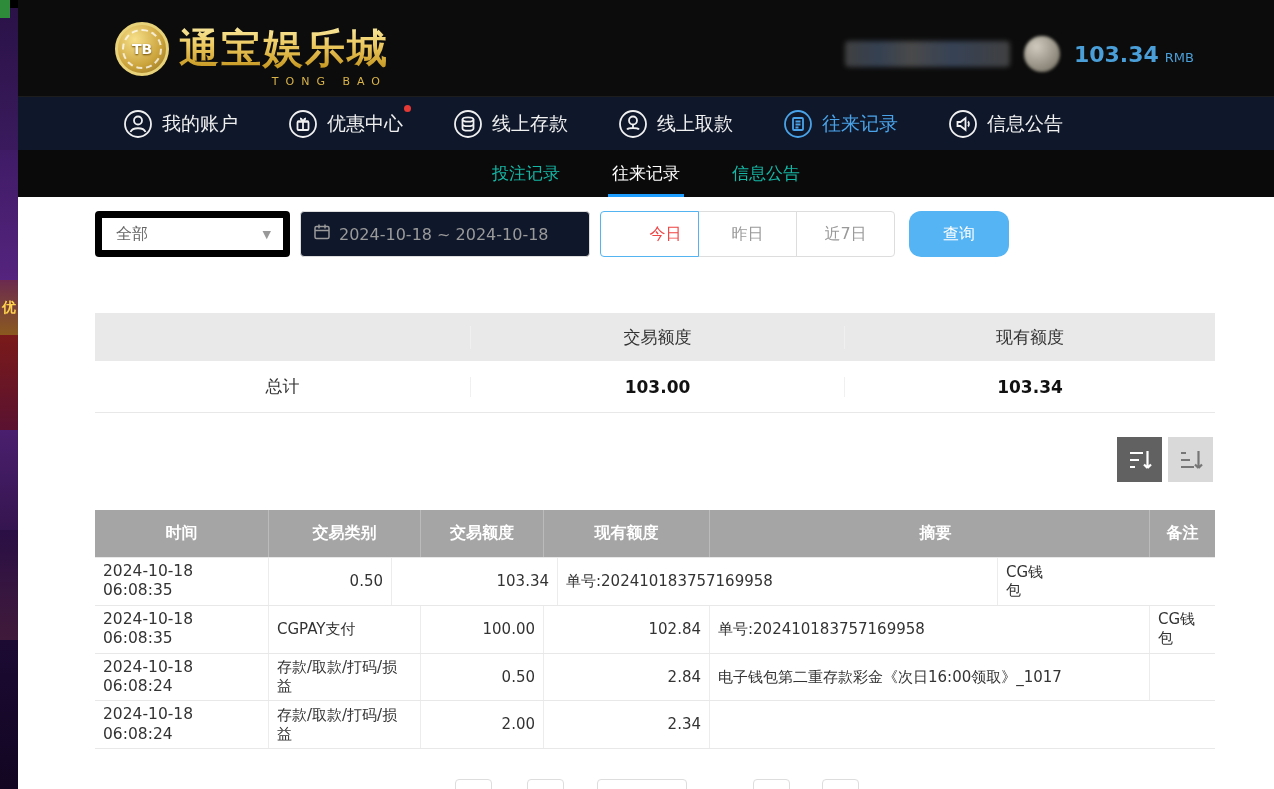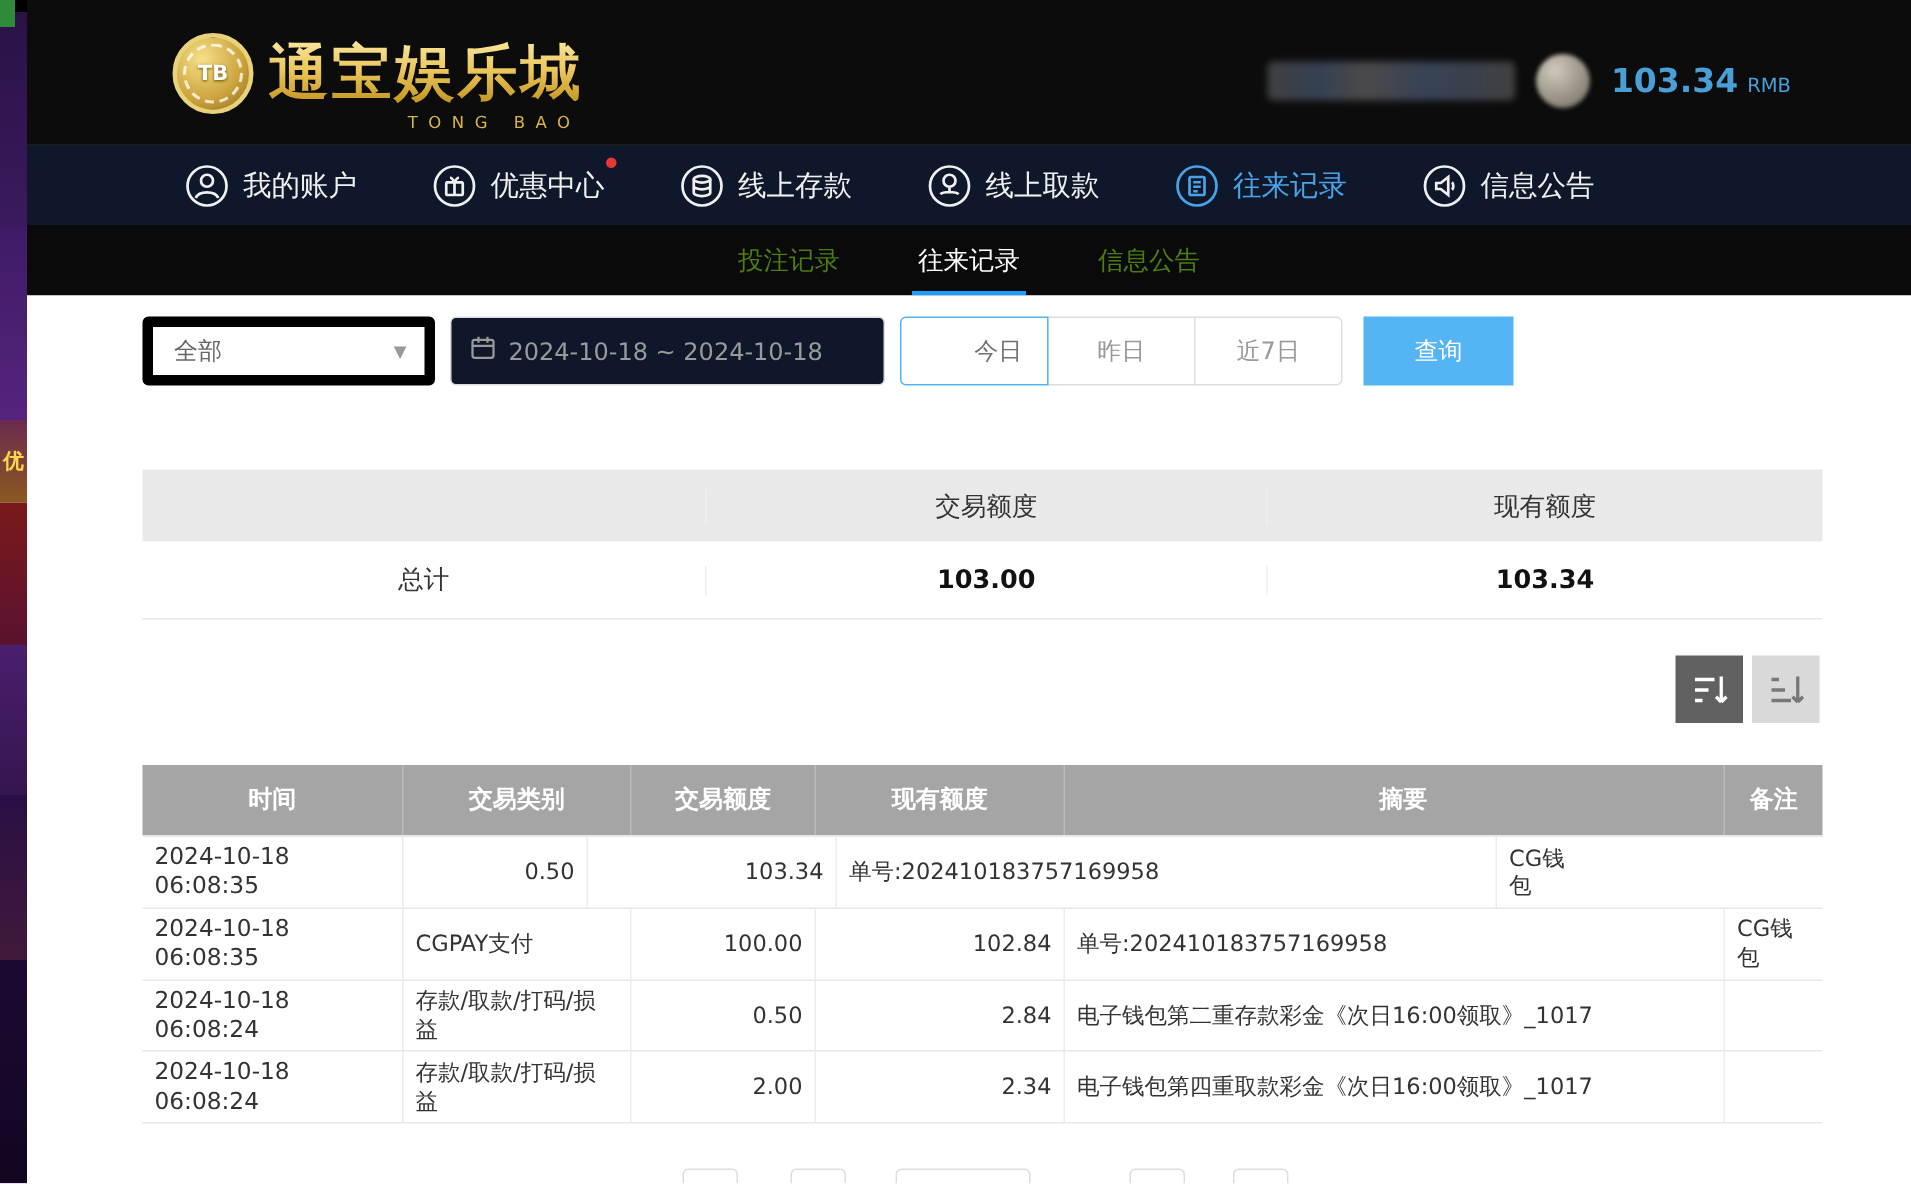--- a/index.html
+++ b/index.html
@@ -49,7 +49,7 @@
 
   
   .subnav { position:absolute; left:0; top:150px; width:100%; height:47px; background:#0a0a0a; display:flex; align-items:stretch; justify-content:center; gap:44px; }
-  .tab { display:flex; align-items:center; color:#4d7c0f; font-size:17px; cursor:pointer; position:relative; padding:0 4px; }
+  .tab { display:flex; align-items:center; color:#14b8a6; font-size:17px; cursor:pointer; position:relative; padding:0 4px; }
   .tab.active { color:#fff; }
   .tab.active::after { content:""; position:absolute; left:0; right:0; bottom:0; height:3px; background:#1e9fff; }
 

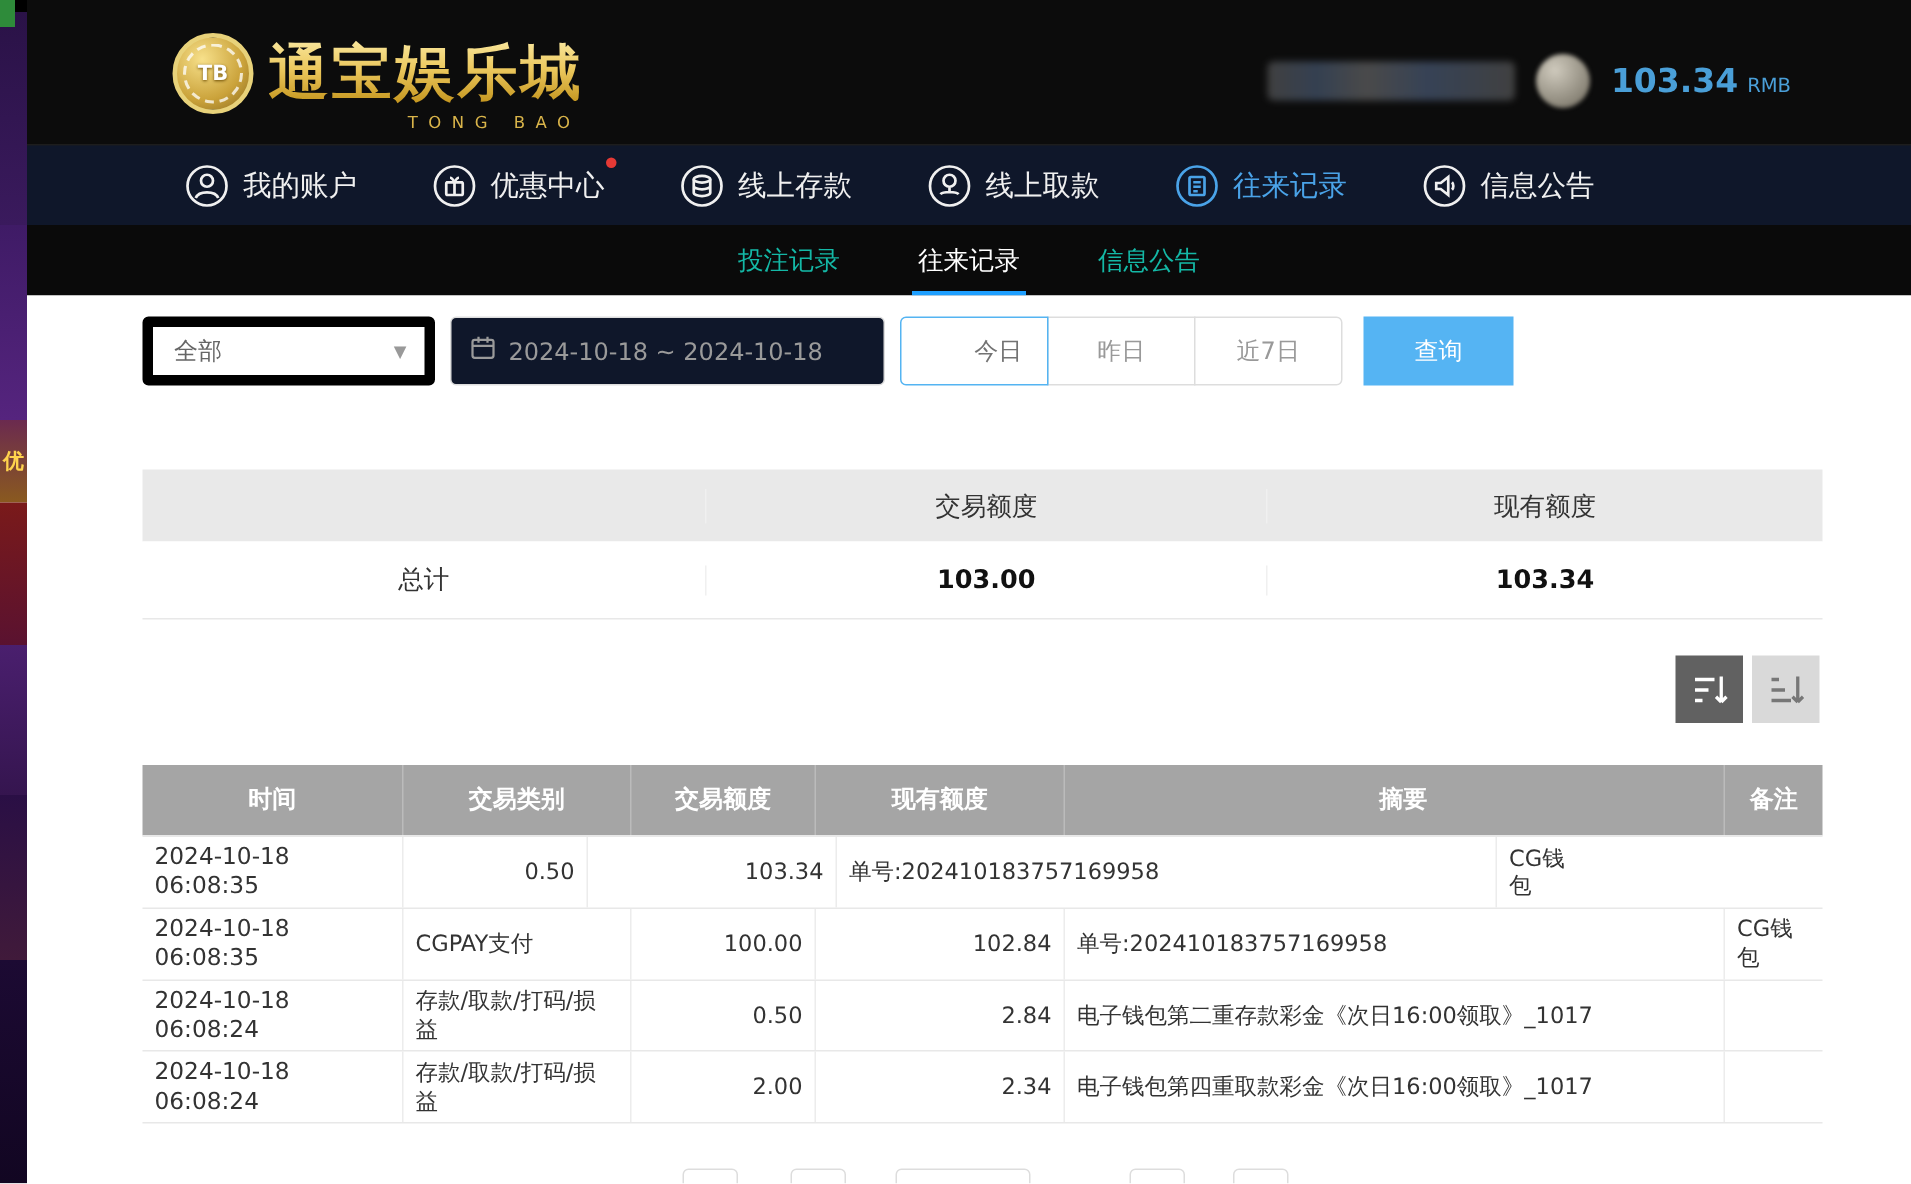--- a/index.html
+++ b/index.html
@@ -65,7 +65,7 @@
   .quick-btn { width:99px; height:46px; border:1px solid #ddd; background:#fff; color:#999; font-size:16px; display:flex; align-items:center; justify-content:center; cursor:pointer; margin-left:-1px; }
   .quick-btn:first-child { margin-left:0; border-radius:4px 0 0 4px; }
   .quick-btn:last-child { border-radius:0 4px 4px 0; }
-  .quick-btn.active { border-color:#54b4f2; color:#737373; position:relative; z-index:1;padding-left:32px; }
+  .quick-btn.active { border-color:#54b4f2; color:#ef4444; position:relative; z-index:1;padding-left:32px; }
   .search-btn { margin-left:14px; width:100px; height:46px; background:#55b4f3; color:#fff; font-size:16px; border:none; border-radius:0; display:flex; align-items:center; justify-content:center; cursor:pointer; }
 
   

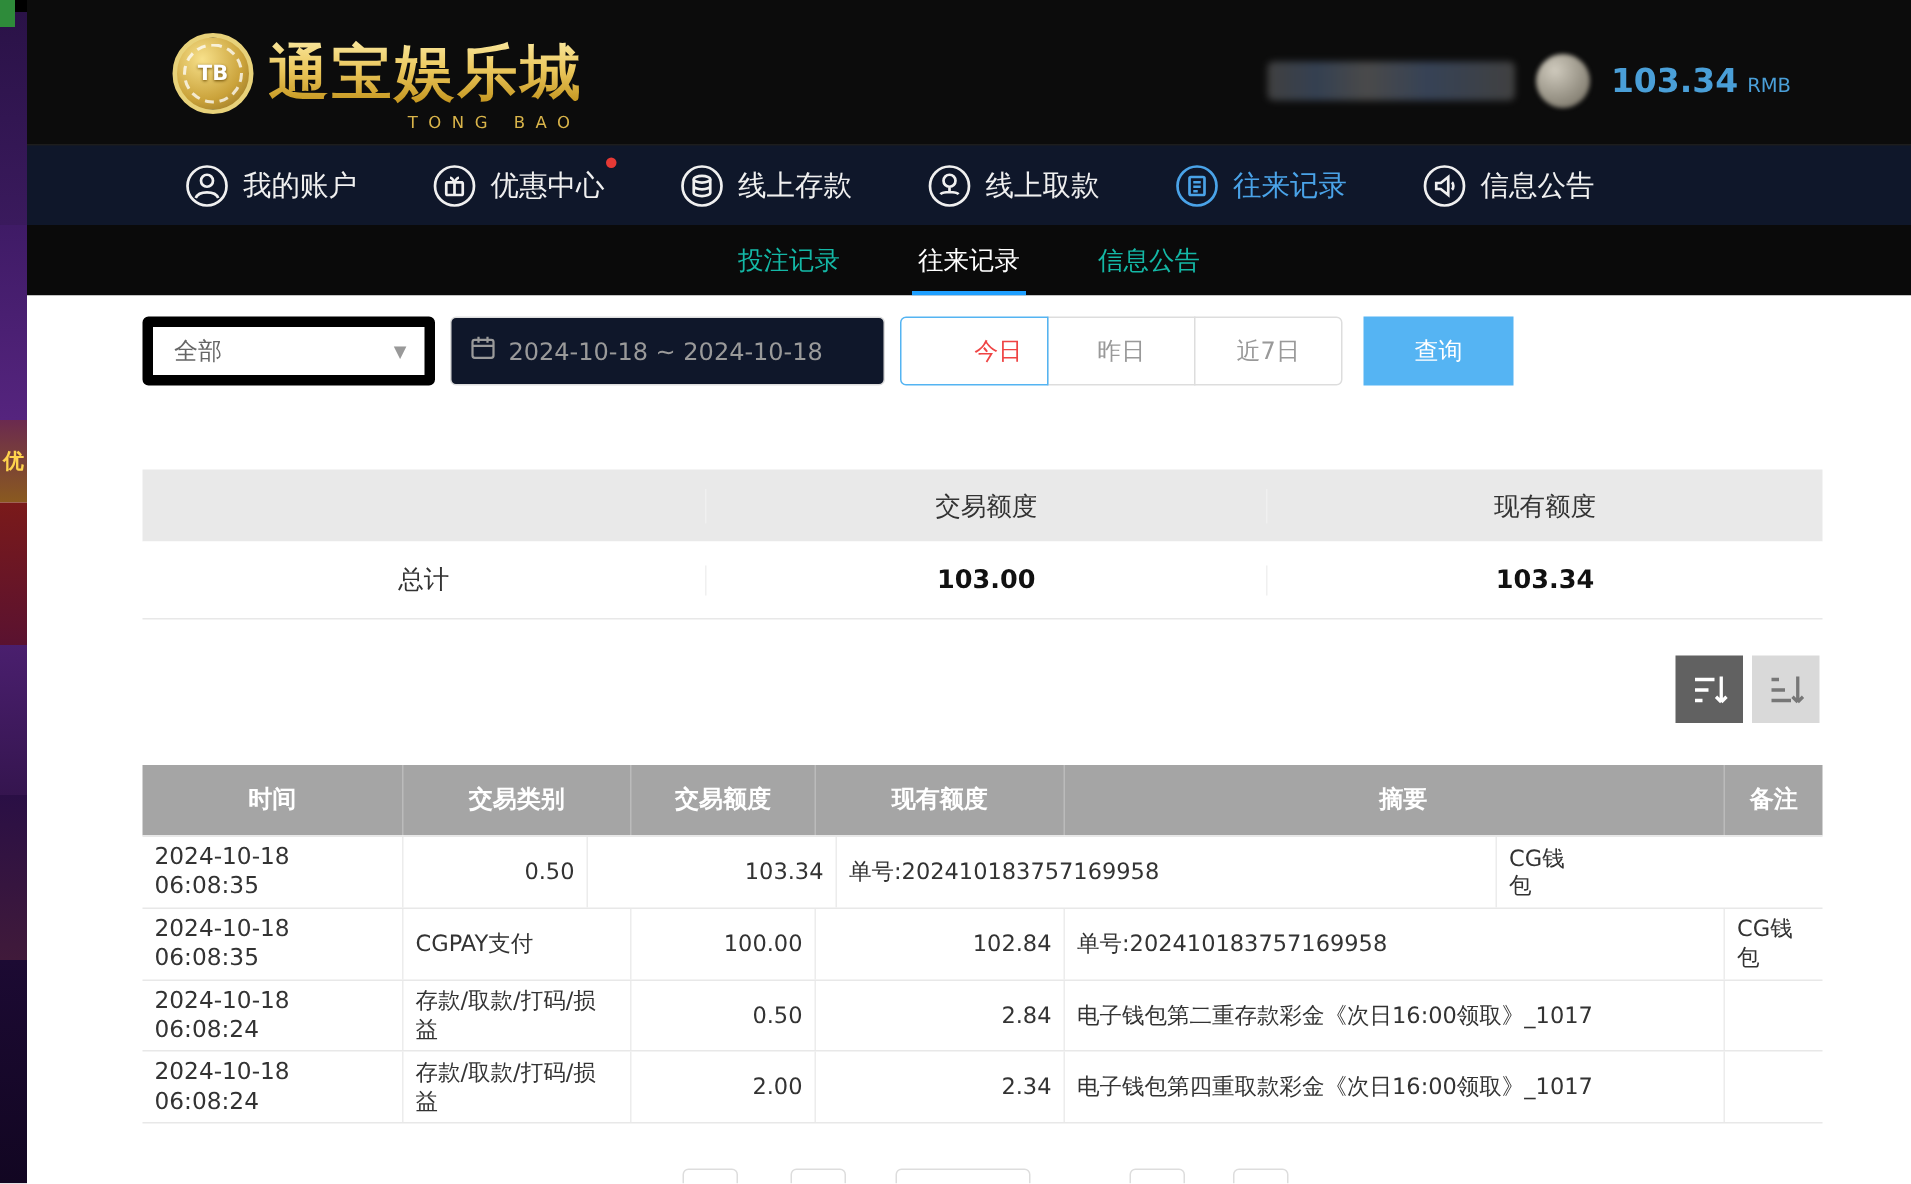--- a/index.html
+++ b/index.html
@@ -66,7 +66,7 @@
   .quick-btn:first-child { margin-left:0; border-radius:4px 0 0 4px; }
   .quick-btn:last-child { border-radius:0 4px 4px 0; }
   .quick-btn.active { border-color:#54b4f2; color:#ef4444; position:relative; z-index:1;padding-left:32px; }
-  .search-btn { margin-left:14px; width:100px; height:46px; background:#55b4f3; color:#fff; font-size:16px; border:none; border-radius:0; display:flex; align-items:center; justify-content:center; cursor:pointer; }
+  .search-btn { margin-left:14px; width:100px; height:46px; background:#55b4f3; color:#fff; font-size:16px; border:none; border-radius:12px; display:flex; align-items:center; justify-content:center; cursor:pointer; }
 
   
   .summary { position:absolute; left:77px; top:116px; width:1120px; font-size:17px; }

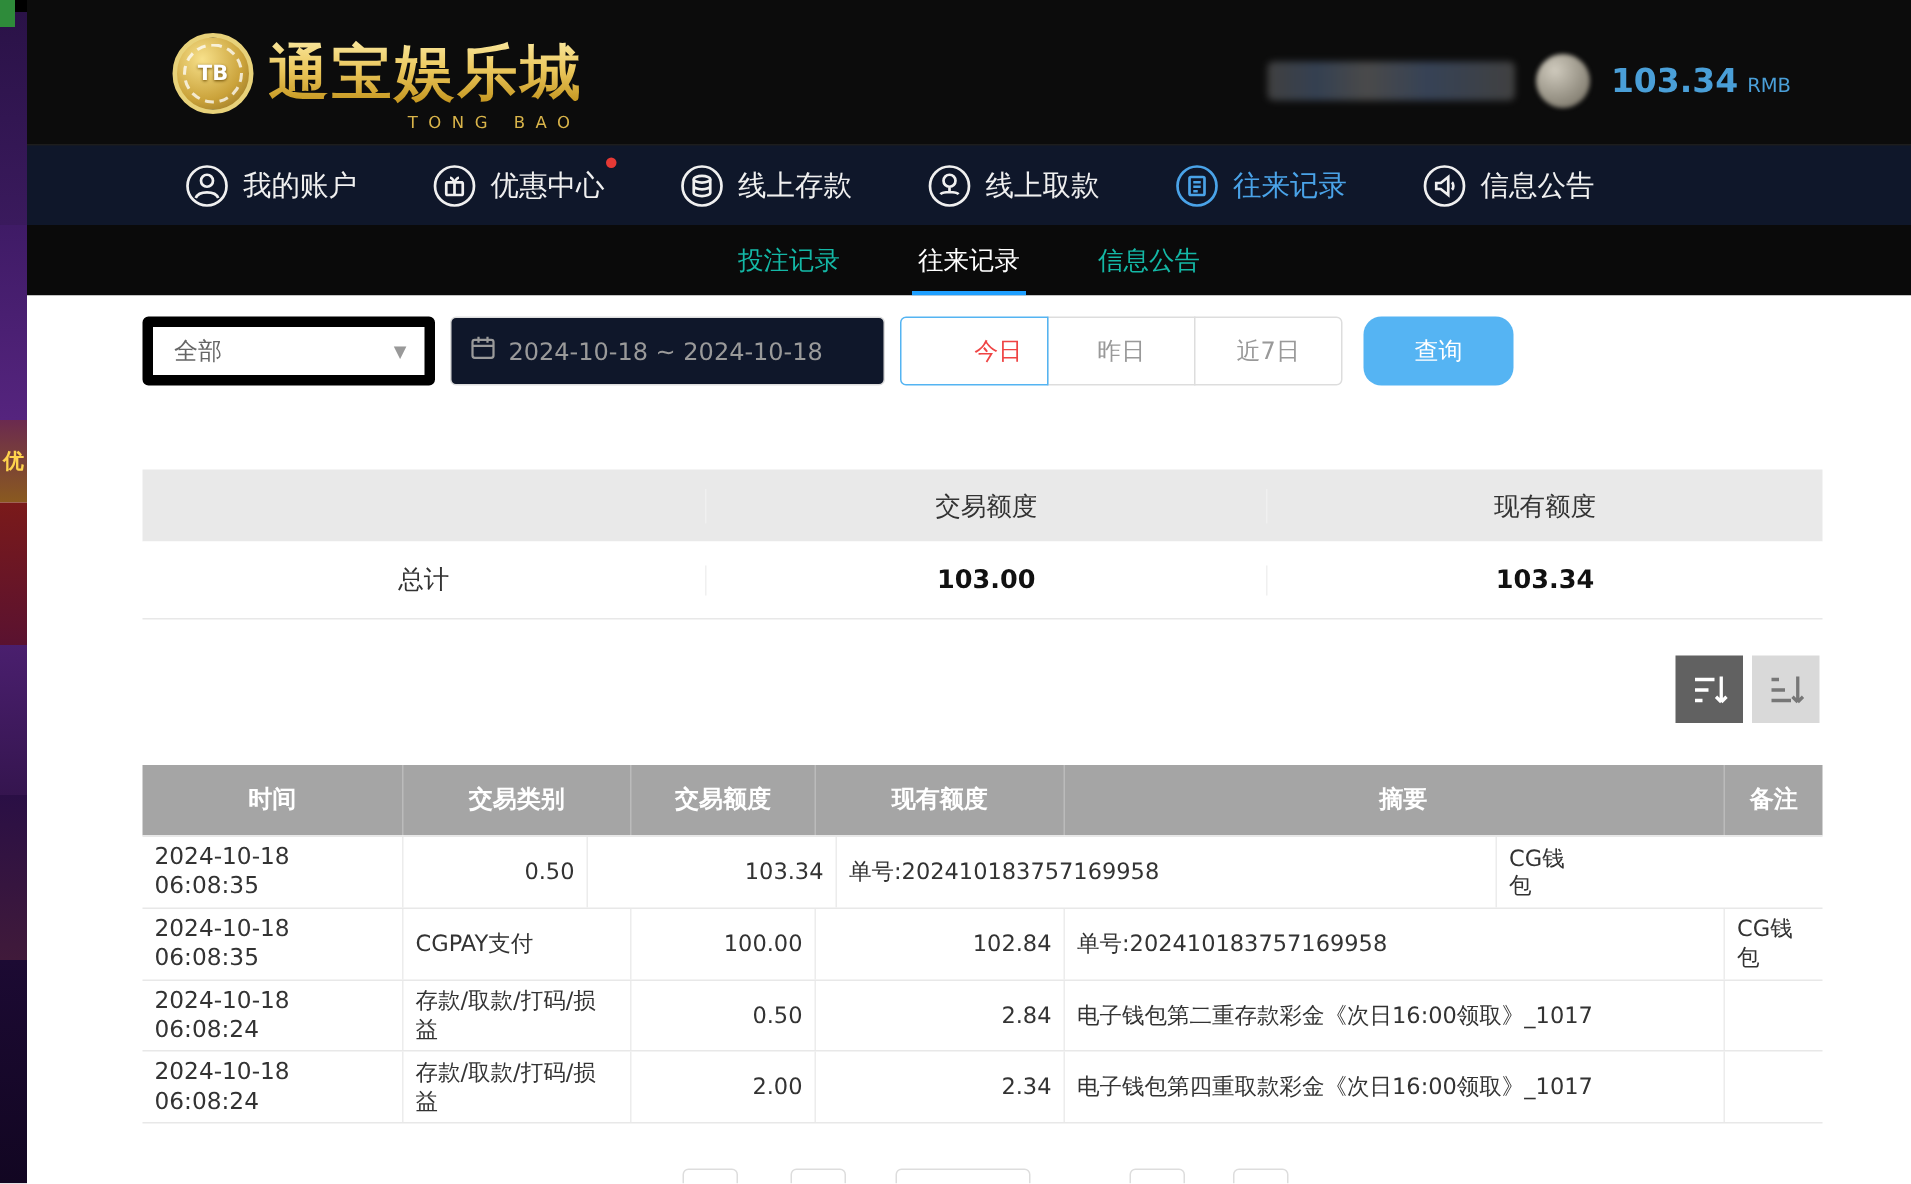--- a/index.html
+++ b/index.html
@@ -313,7 +313,6 @@
           <div class="c-type">存款/取款/打码/损益</div>
           <div class="c-amount">2.00</div>
           <div class="c-balance">2.34</div>
-          <div class="c-summary">电子钱包第四重取款彩金《次日16:00领取》_1017</div>
           <div class="c-remark"></div>
         </div>
       </div>

